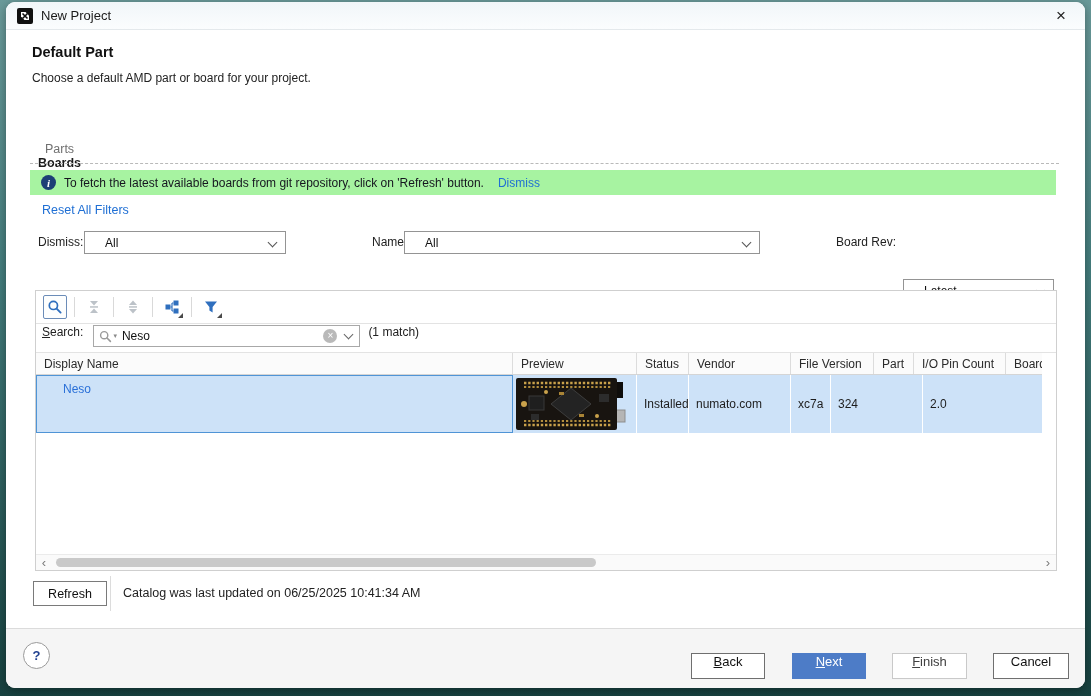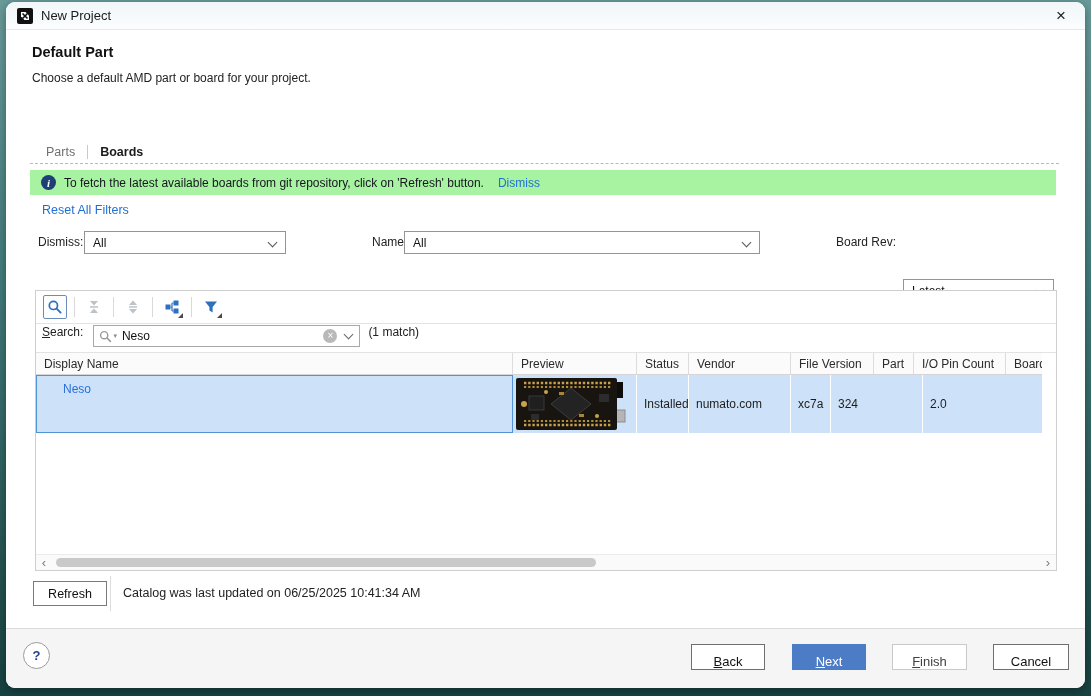--- a/index.html
+++ b/index.html
@@ -35,7 +35,7 @@
   .page-title { position:absolute; left:26px; top:42px; font-size:14.5px; font-weight:bold; color:#111; }
   .page-subtitle { position:absolute; left:26px; top:69px; font-size:12px; color:#222; }
   
-  .tabs { position:absolute; left:40px; top:140px; height:20px; display:flex; align-items:center; }
+  .tabs { position:absolute; left:32px; top:140px; height:20px; display:flex; align-items:center;flex-direction:column; }
   .tab { font-size:12.5px; cursor:pointer; }
   .tab.inactive { color:#707070; }
   .tab.active { color:#1b1b1b; font-weight:bold; }

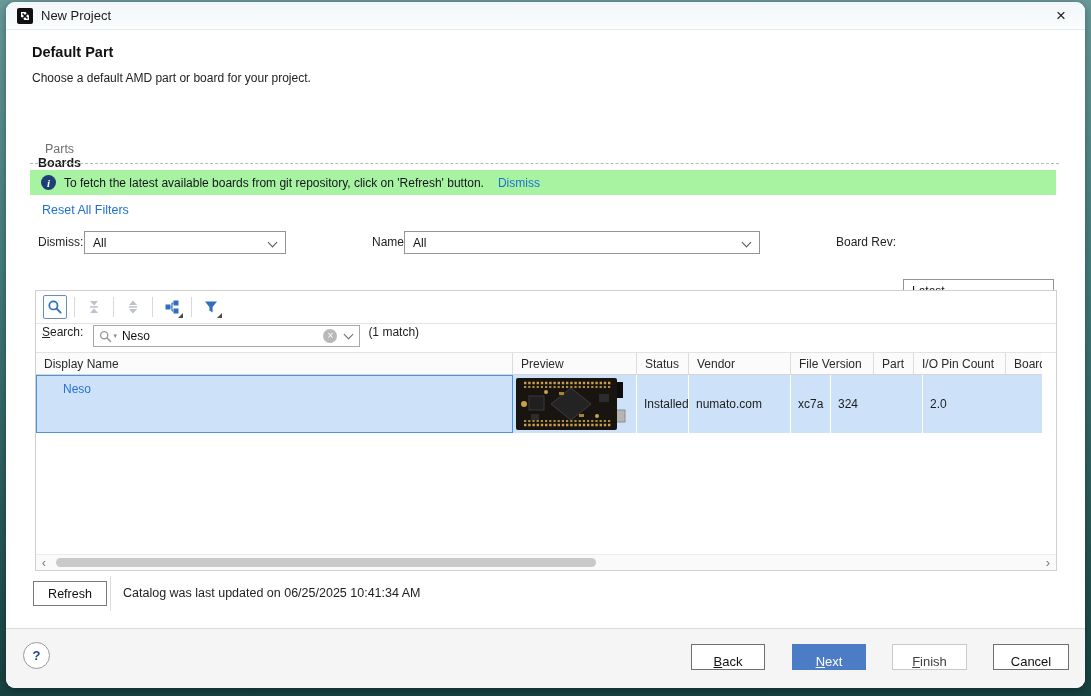--- a/index.html
+++ b/index.html
@@ -60,7 +60,7 @@
   .select {
     position:absolute; top:229px; height:23px; background:#fff;
     border:1px solid #949494; display:flex; align-items:center;
-    padding-left:8px; font-size:12px; color:#111; cursor:pointer;
+    padding-left:20px; font-size:12px; color:#111; cursor:pointer;
   }
   .chev {
     position:absolute; right:9px; top:7px; width:7px; height:7px;

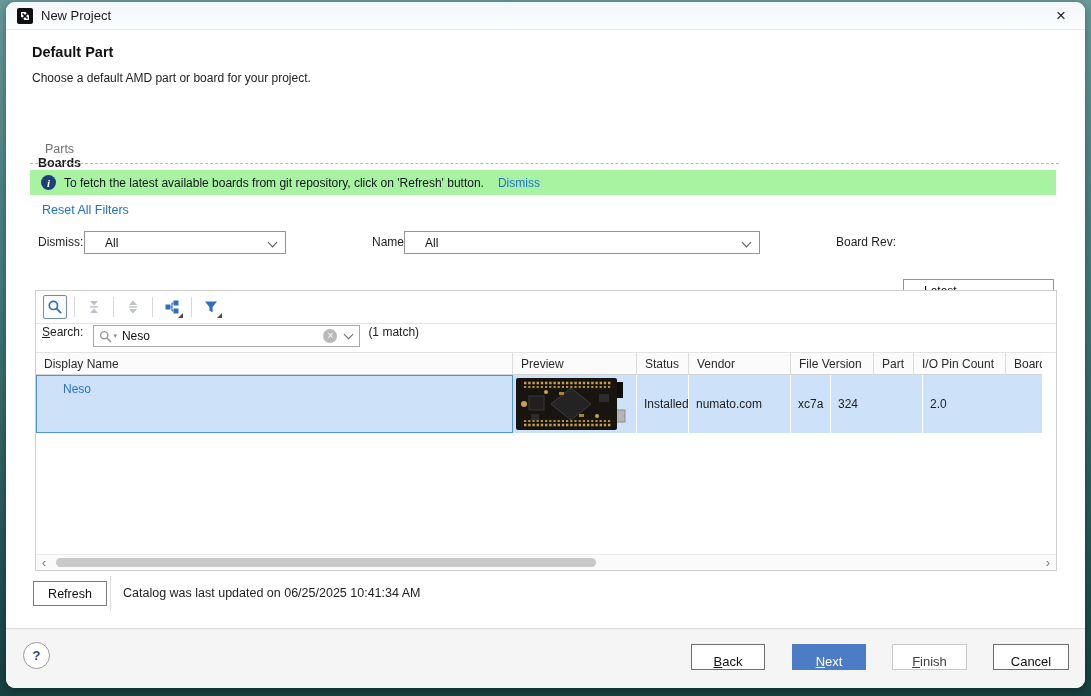--- a/index.html
+++ b/index.html
@@ -156,8 +156,8 @@
     font-size:13px; display:flex; align-items:center; justify-content:center; cursor:pointer;
   }
   .fbtn {
-    position:absolute; top:15px; height:26px; font-family:"Liberation Sans",sans-serif;
-    font-size:13px; display:flex; align-items:flex-end; justify-content:center; cursor:pointer;
+    position:absolute; top:24px; height:26px; font-family:"Liberation Sans",sans-serif;
+    font-size:13px; display:flex; align-items:flex-start; justify-content:center; cursor:pointer;
   }
   .btn-plain { background:#fff; border:1px solid #6f6f6f; color:#111; }
   .btn-primary { background:#4d7cc7; border:1px solid #4d7cc7; color:#fff; }

